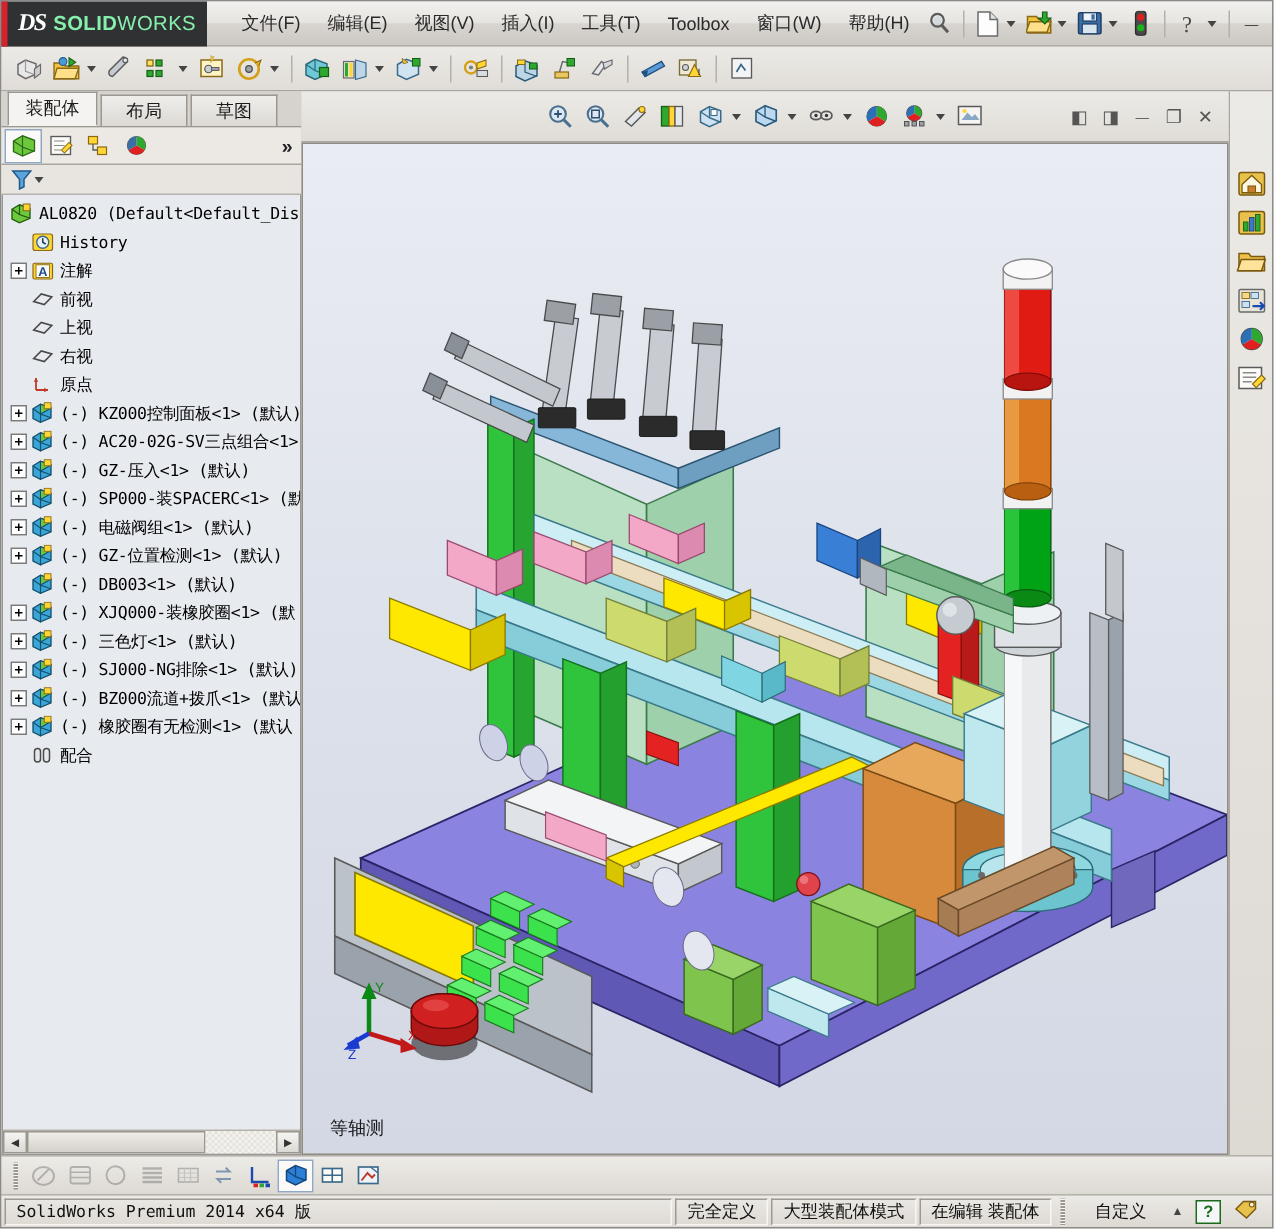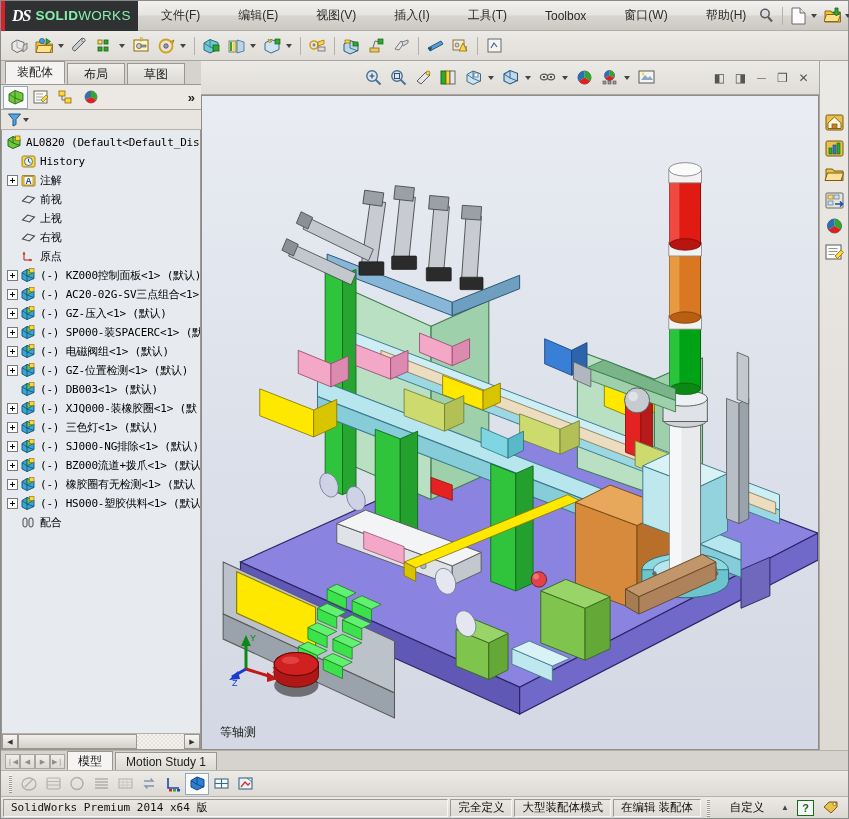--- a/index.html
+++ b/index.html
@@ -48,7 +48,7 @@
     margin-left: 5px; letter-spacing: 0.3px;
   }
   .logo-txt .thin { font-weight: normal; }
-  .menu-items { display: flex; align-items: center; margin-left: 14px; gap: 20px; }
+  .menu-items { display: flex; align-items: center; margin-left: 14px; }
   .menu-item {
     padding: 5px 9px; color: #2a2a2a; font-size: 12px;
     white-space: nowrap; cursor: default;

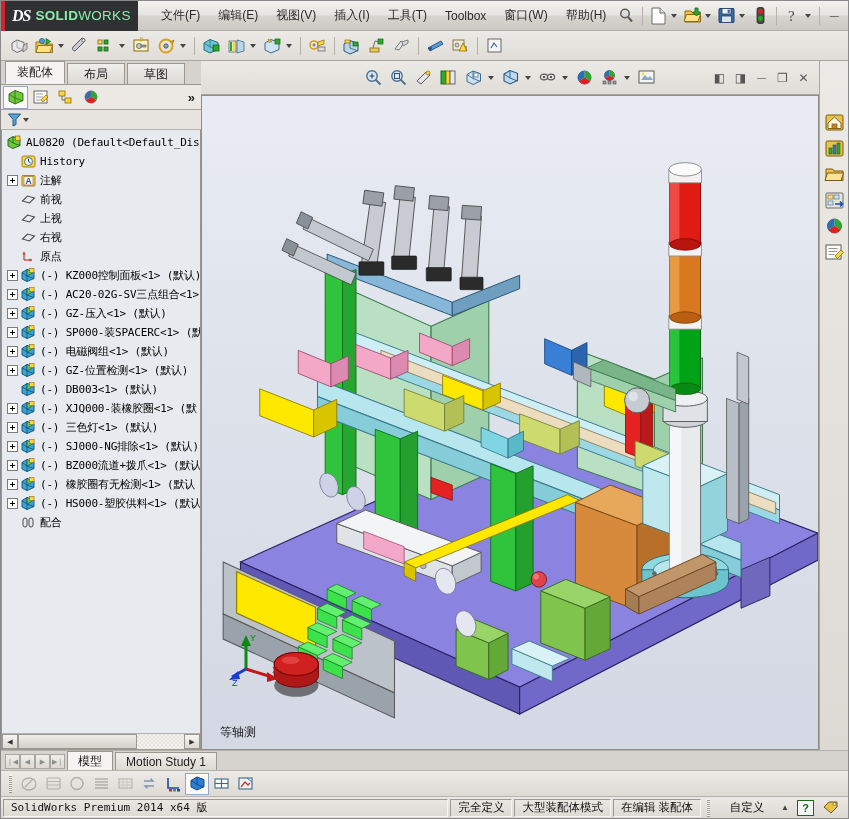--- a/index.html
+++ b/index.html
@@ -794,19 +794,6 @@
             </div>
             <span class="tlbl">(-) 橡胶圈有无检测&lt;1&gt;  (默认</span>
           </div>
-          <div class="trow">
-            <div class="texp"></div>
-            <div class="tico">
-              <svg width="15" height="15" viewBox="0 0 15 15">
-                  <path d="M1 4.5 l5-3 l7 2.5 v6.5 l-7 3 l-5-2.5 z" fill="#3aa6d8" stroke="#14506e" stroke-width=".9"></path>
-                  <path d="M6 1.5 v6.5 l7 2.5" fill="none" stroke="#14506e" stroke-width=".8"></path>
-                  <path d="M1 4.5 l5 3.5 v6" fill="none" stroke="#14506e" stroke-width=".8"></path>
-                  <path d="M6 1.5 l7 2.5 l-7 4 z" fill="#6ec83c" stroke="#14506e" stroke-width=".7"></path>
-                  <rect x="8.5" y="0.5" width="4.5" height="4" fill="#ffd633" stroke="#8a6a17" stroke-width=".6"></rect>
-                </svg>
-            </div>
-            <span class="tlbl">(-) HS000-塑胶供料&lt;1&gt;  (默认</span>
-          </div>
 
           <div class="trow">
             <div class="tspace"></div>

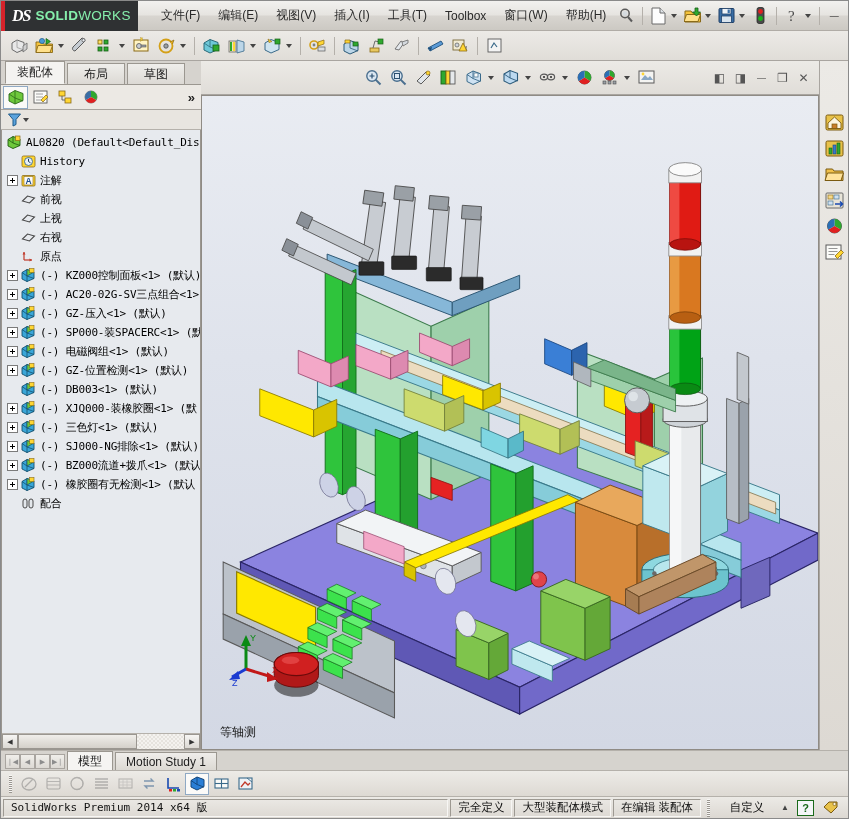--- a/index.html
+++ b/index.html
@@ -1187,16 +1187,6 @@
     </div>
   </div>
 
-  <div class="bottomtabs">
-    <div class="navarrows">
-      <div class="navbtn">❘◀</div>
-      <div class="navbtn">◀</div>
-      <div class="navbtn">▶</div>
-      <div class="navbtn">▶❘</div>
-    </div>
-    <div class="btab active">模型</div>
-    <div class="btab">Motion Study 1</div>
-  </div>
 
   <div class="statustoolbar">
     <div class="gripper"></div>

